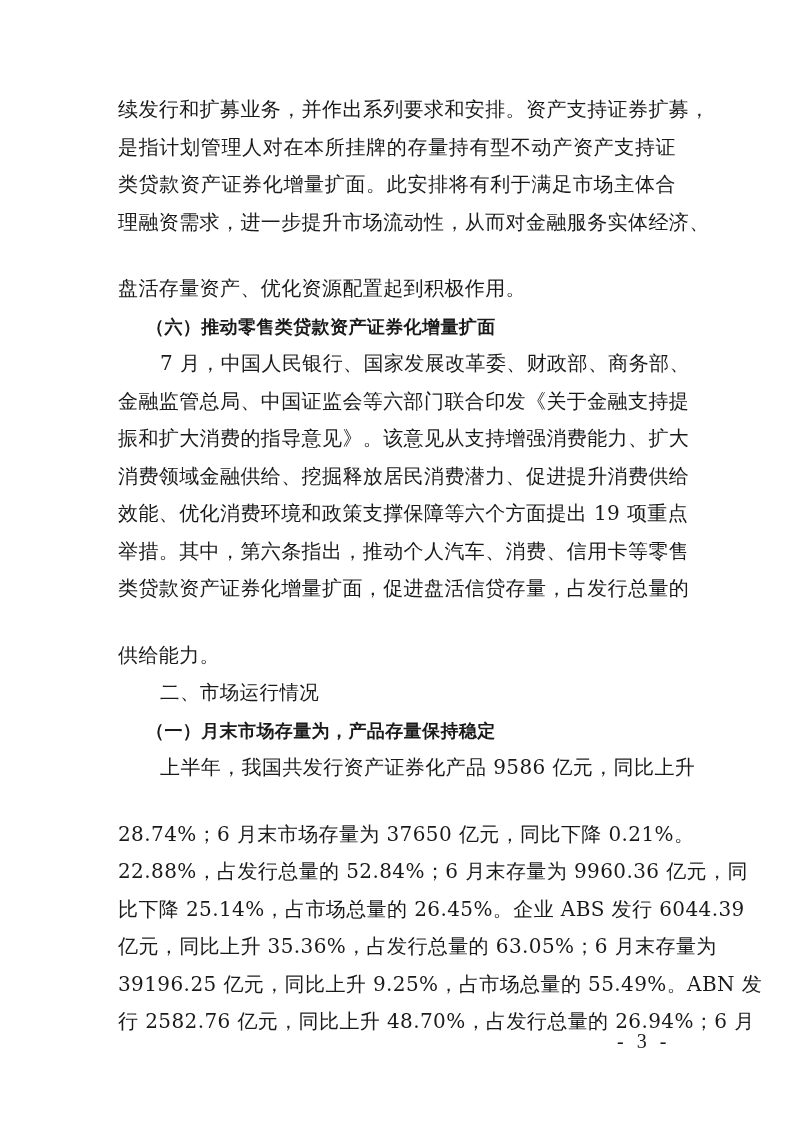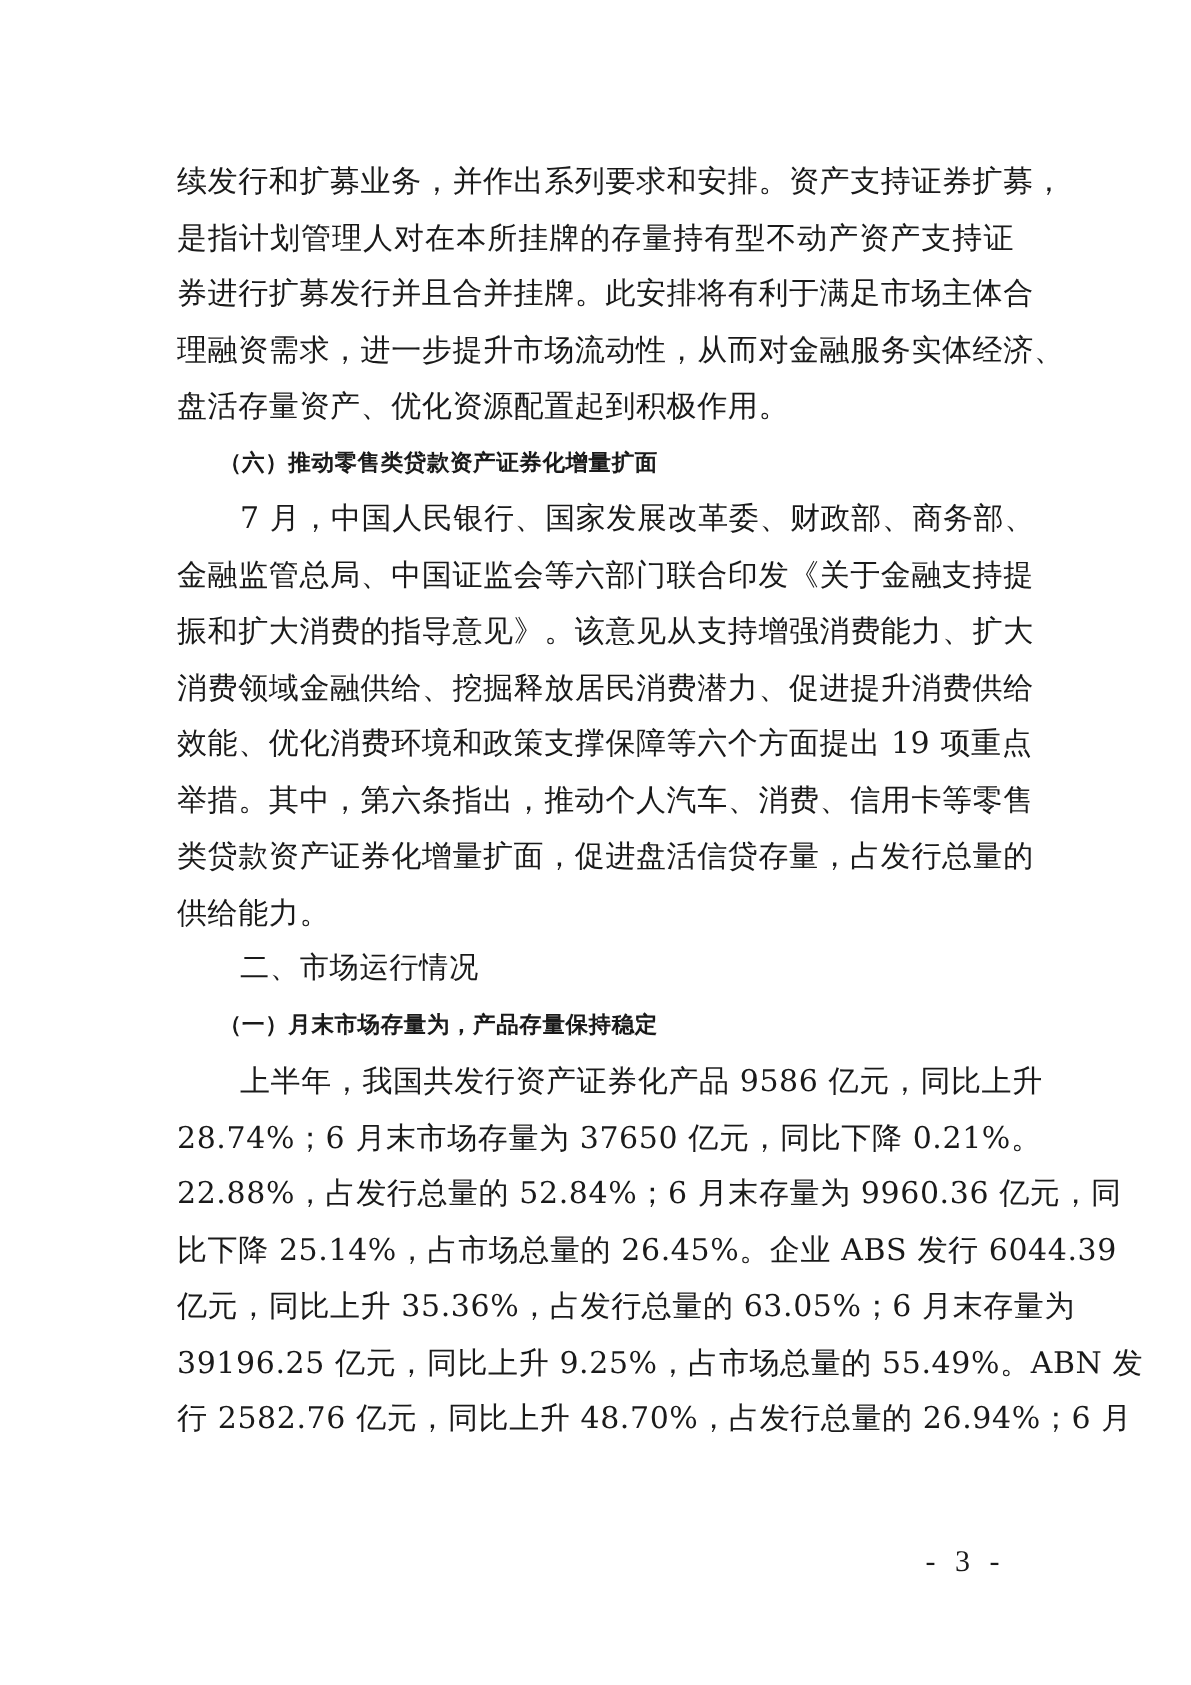--- a/index.html
+++ b/index.html
@@ -5,7 +5,7 @@
   html, body { margin: 0; padding: 0; background: #ffffff; }
   body { width: 794px; height: 1123px; position: relative; overflow: hidden; }
   .page {
-    position: absolute; left: 118px; top: 102px; width: 558px;
+    position: absolute; left: 118px; top: 91px; width: 558px;
     font-family: "DejaVu Serif", "Liberation Serif", serif;
     font-size: 20px; color: #1a1a1a;
   }

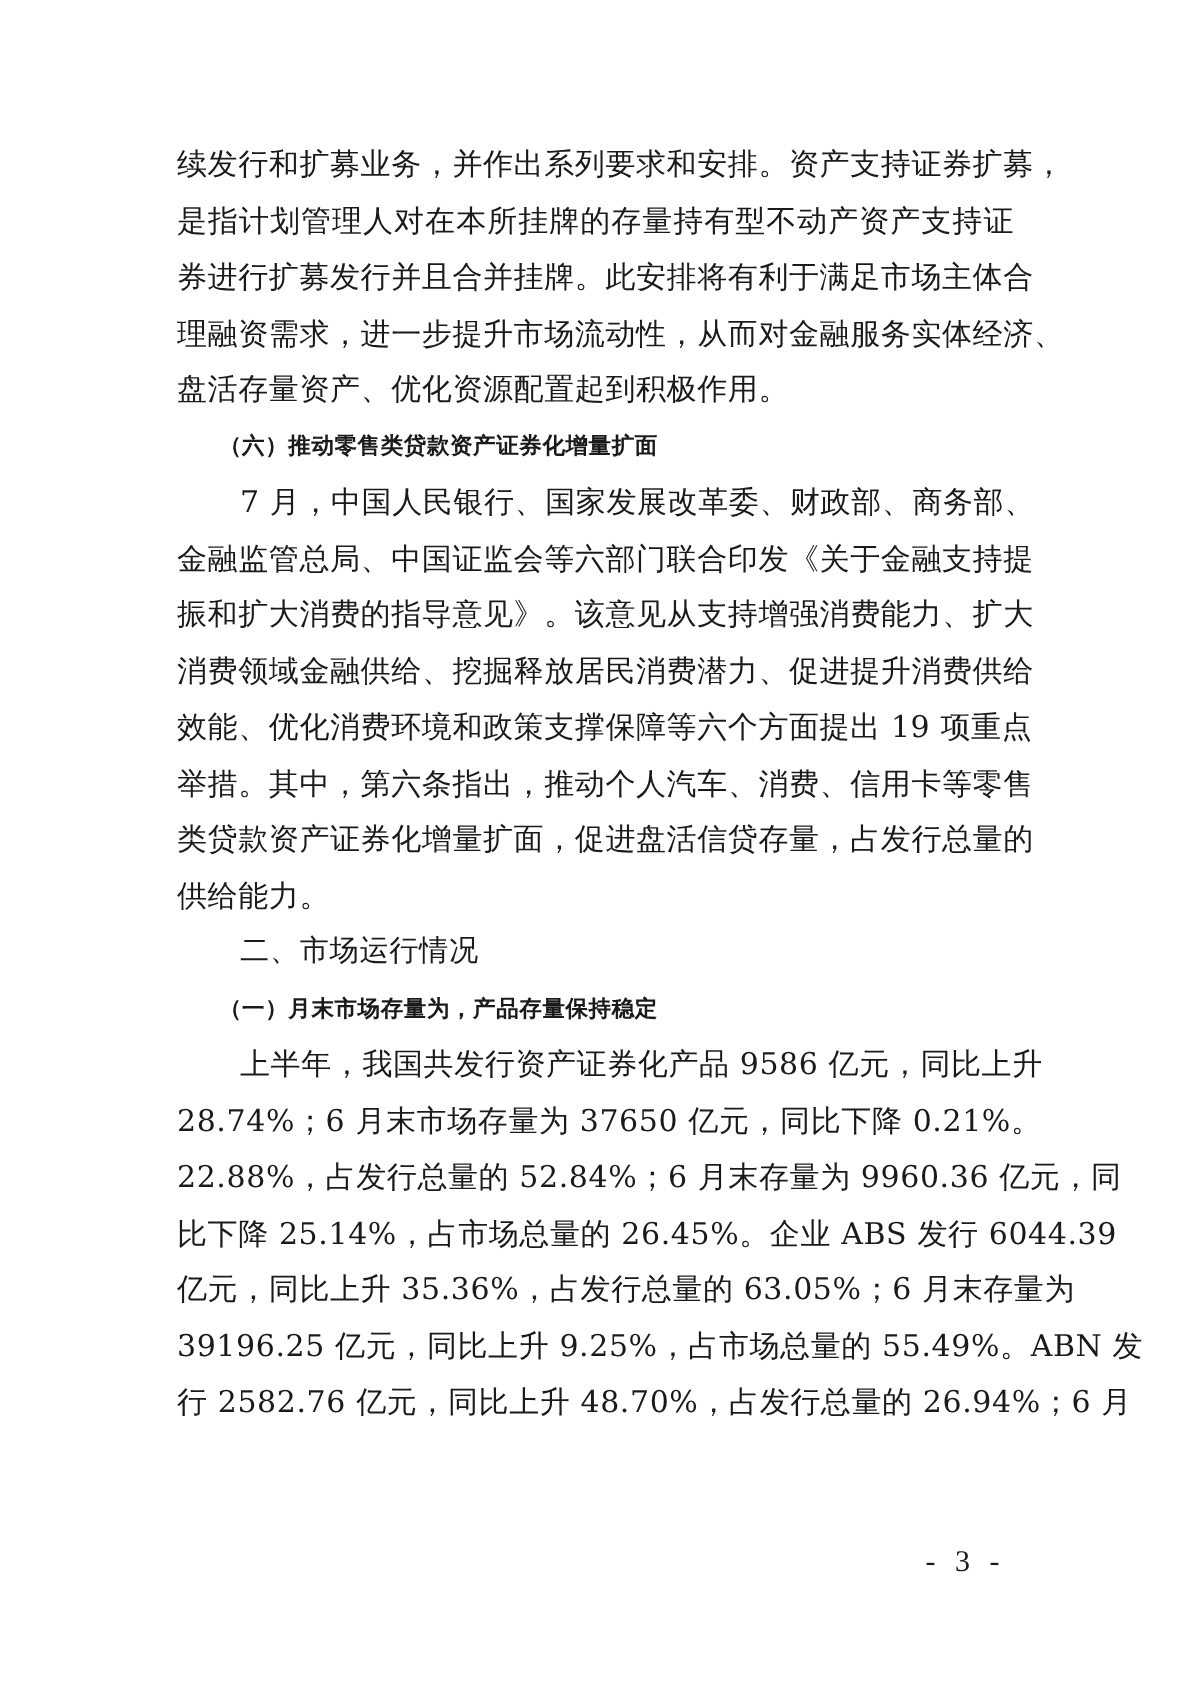--- a/index.html
+++ b/index.html
@@ -30,7 +30,7 @@
 <div class="page">
   <div class="line">续发行和扩募业务，并作出系列要求和安排。资产支持证券扩募，</div>
   <div class="line">是指计划管理人对在本所挂牌的存量持有型不动产资产支持证</div>
-  <div class="line">券进行扩募发行并且合并挂牌。此安排将有利于满足市场主体合</div>
+  <div class="line">类贷款资产证券化增量扩面。此安排将有利于满足市场主体合</div>
   <div class="line">理融资需求，进一步提升市场流动性，从而对金融服务实体经济、</div>
   <div class="line last">盘活存量资产、优化资源配置起到积极作用。</div>
   <div class="line heading-bold">（六）推动零售类贷款资产证券化增量扩面</div>

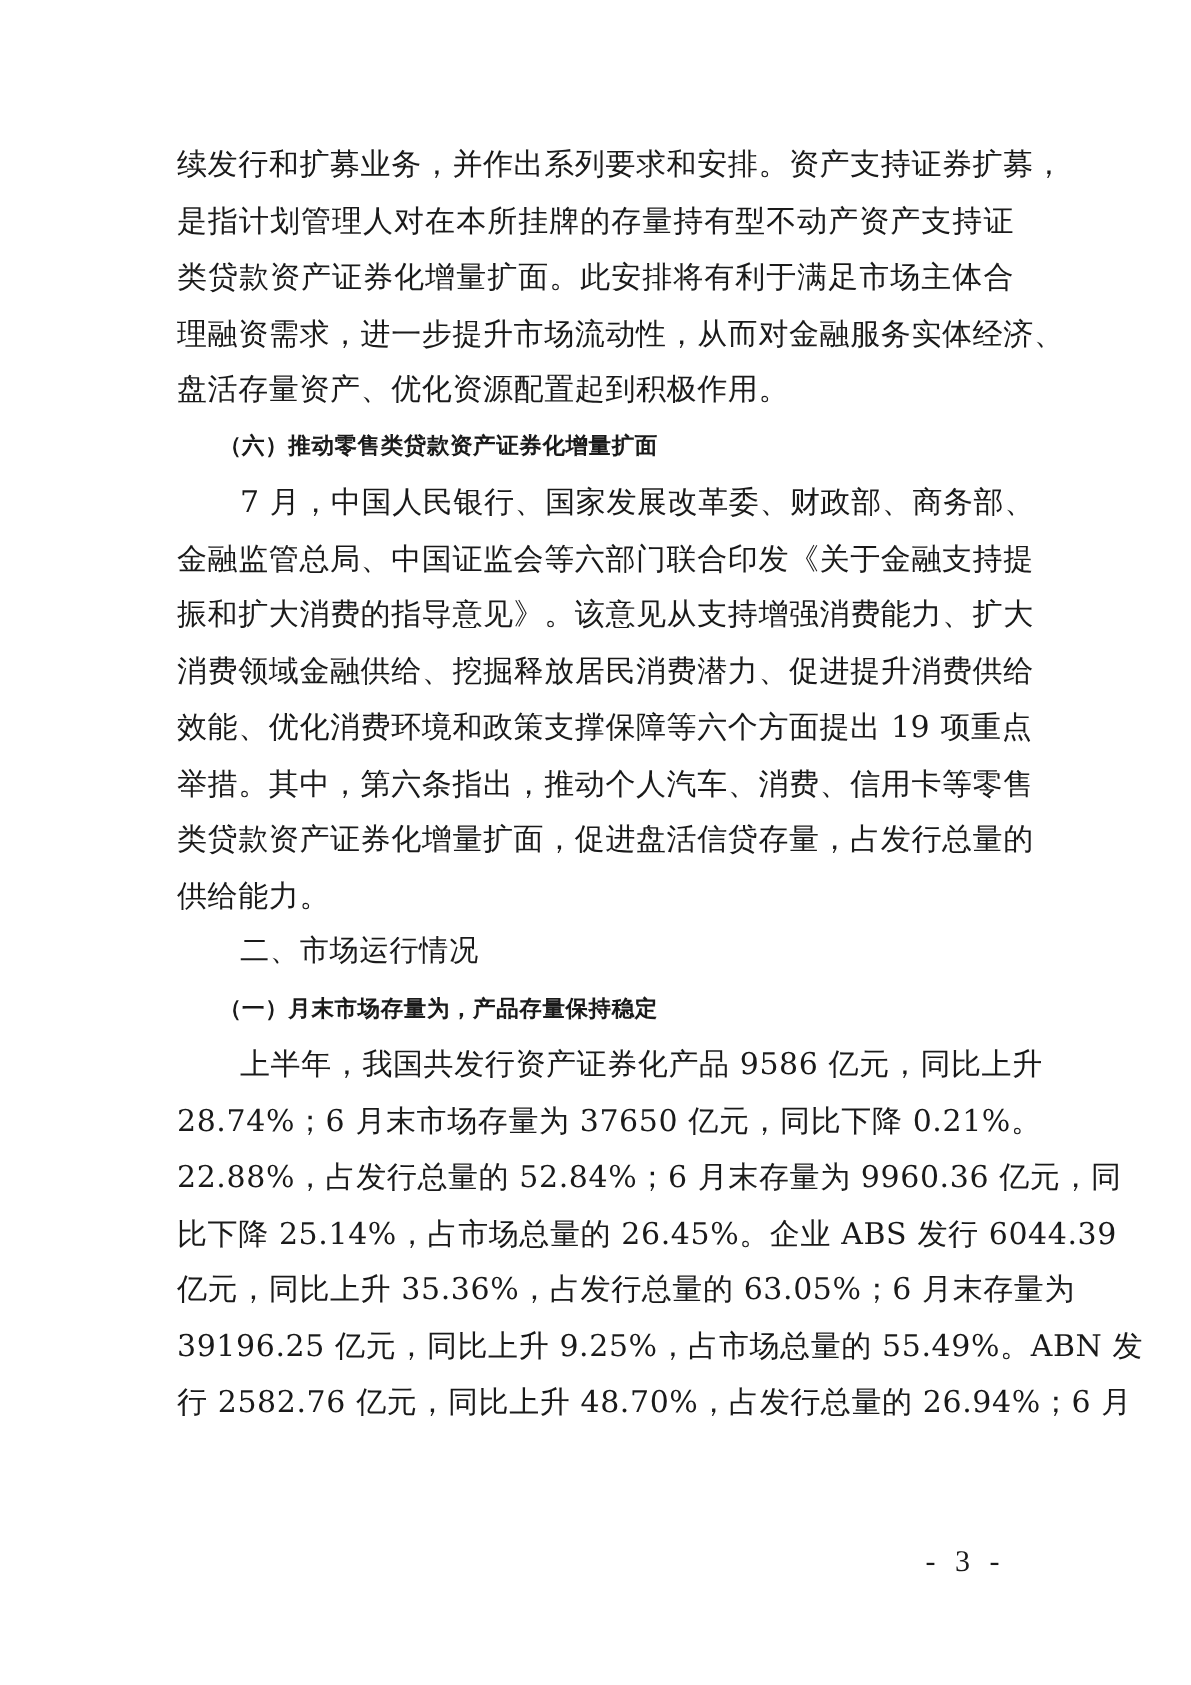--- a/index.html
+++ b/index.html
@@ -14,7 +14,7 @@
     text-align: justify; text-align-last: justify;
     letter-spacing: 0.4px;
   }
-  .line.last { text-align-last: left; }
+  .line.last { text-align-last: left; margin-top: 29px; }
   .indent { padding-left: 42px; }
   .heading-bold { font-family: "DejaVu Sans", "Liberation Sans", sans-serif; font-weight: bold; text-align-last: left; padding-left: 28px; font-size: 15px; }
   .heading-plain { font-family: Liberation Sans, sans-serif; text-align-last: left; padding-left: 42px; font-size: 19.5px; }

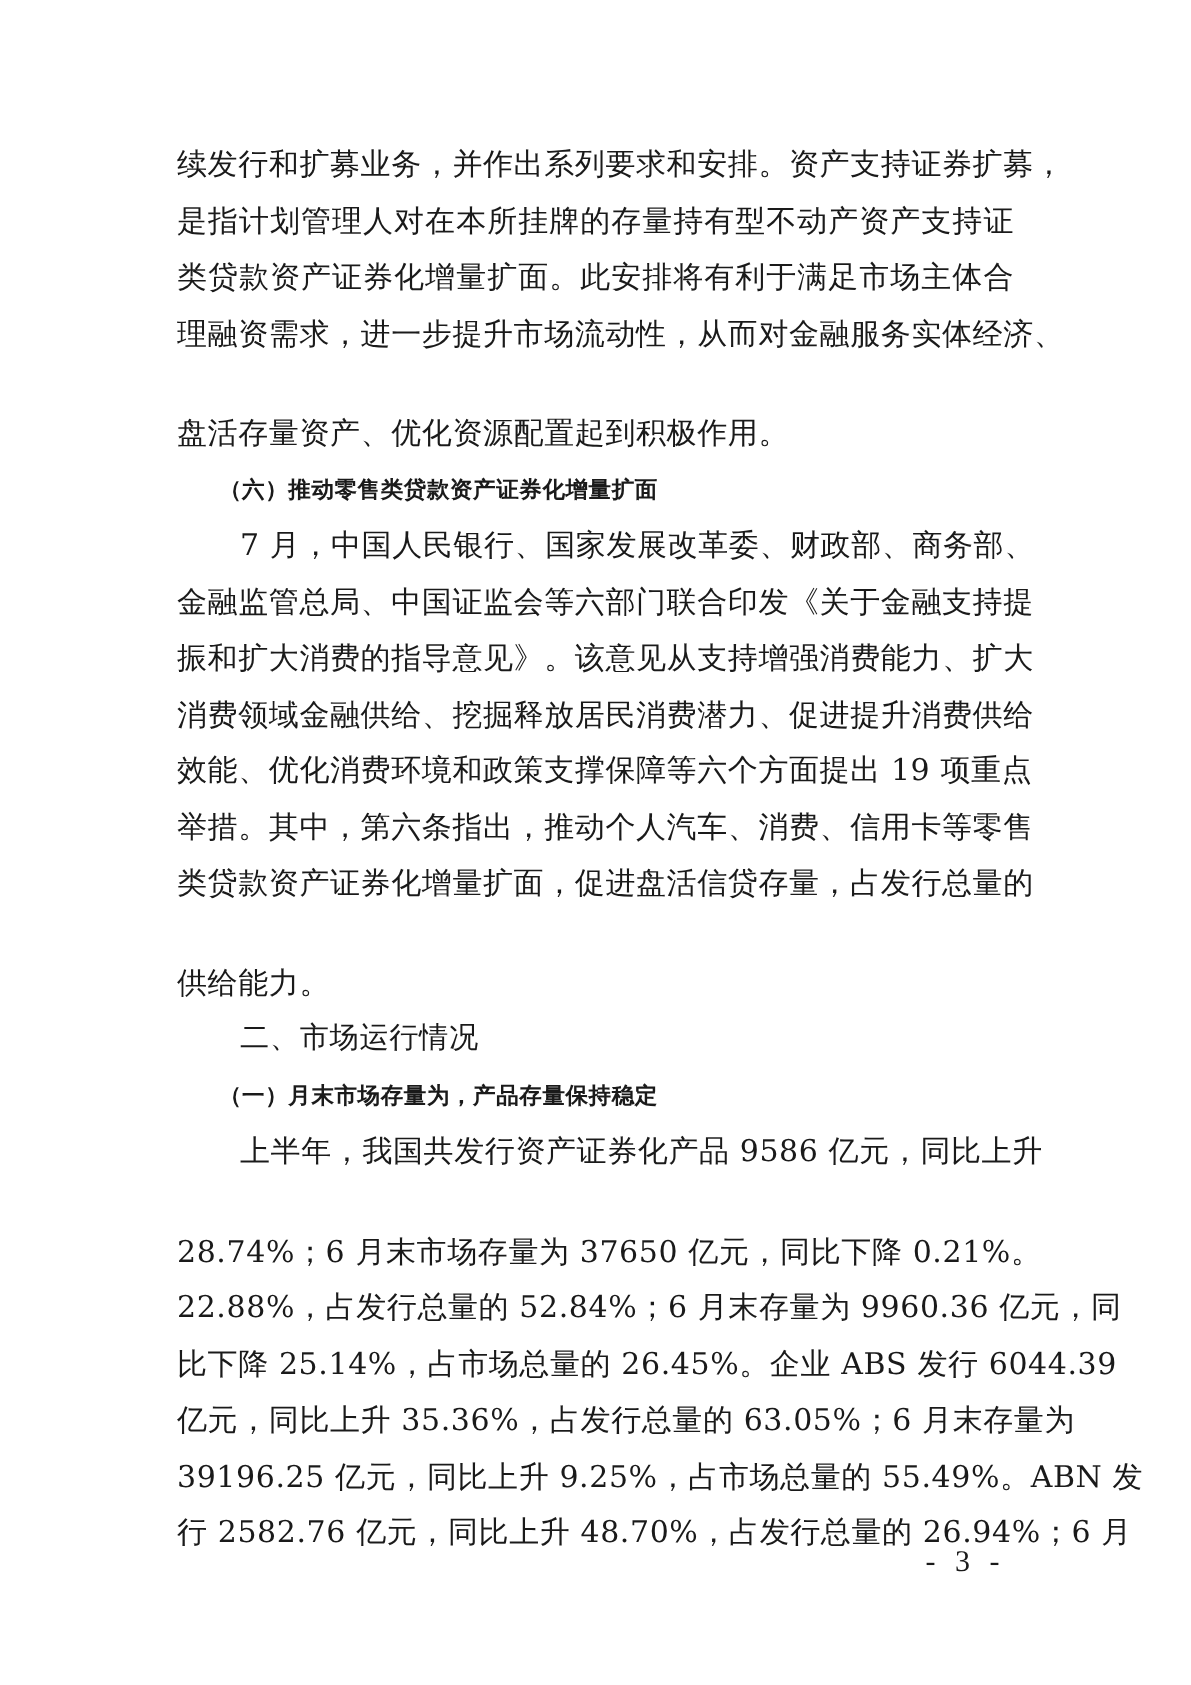--- a/index.html
+++ b/index.html
@@ -16,7 +16,7 @@
   }
   .line.last { text-align-last: left; margin-top: 29px; }
   .indent { padding-left: 42px; }
-  .heading-bold { font-family: "DejaVu Sans", "Liberation Sans", sans-serif; font-weight: bold; text-align-last: left; padding-left: 28px; font-size: 15px; }
+  .heading-bold { font-family: "DejaVu Sans", "Liberation Sans", sans-serif; font-weight: bold; text-align-last: left; padding-left: 28px; font-size: 18px; }
   .heading-plain { font-family: Liberation Sans, sans-serif; text-align-last: left; padding-left: 42px; font-size: 19.5px; }
   .pagenum {
     position: absolute; left: 617px; top: 1030px;

